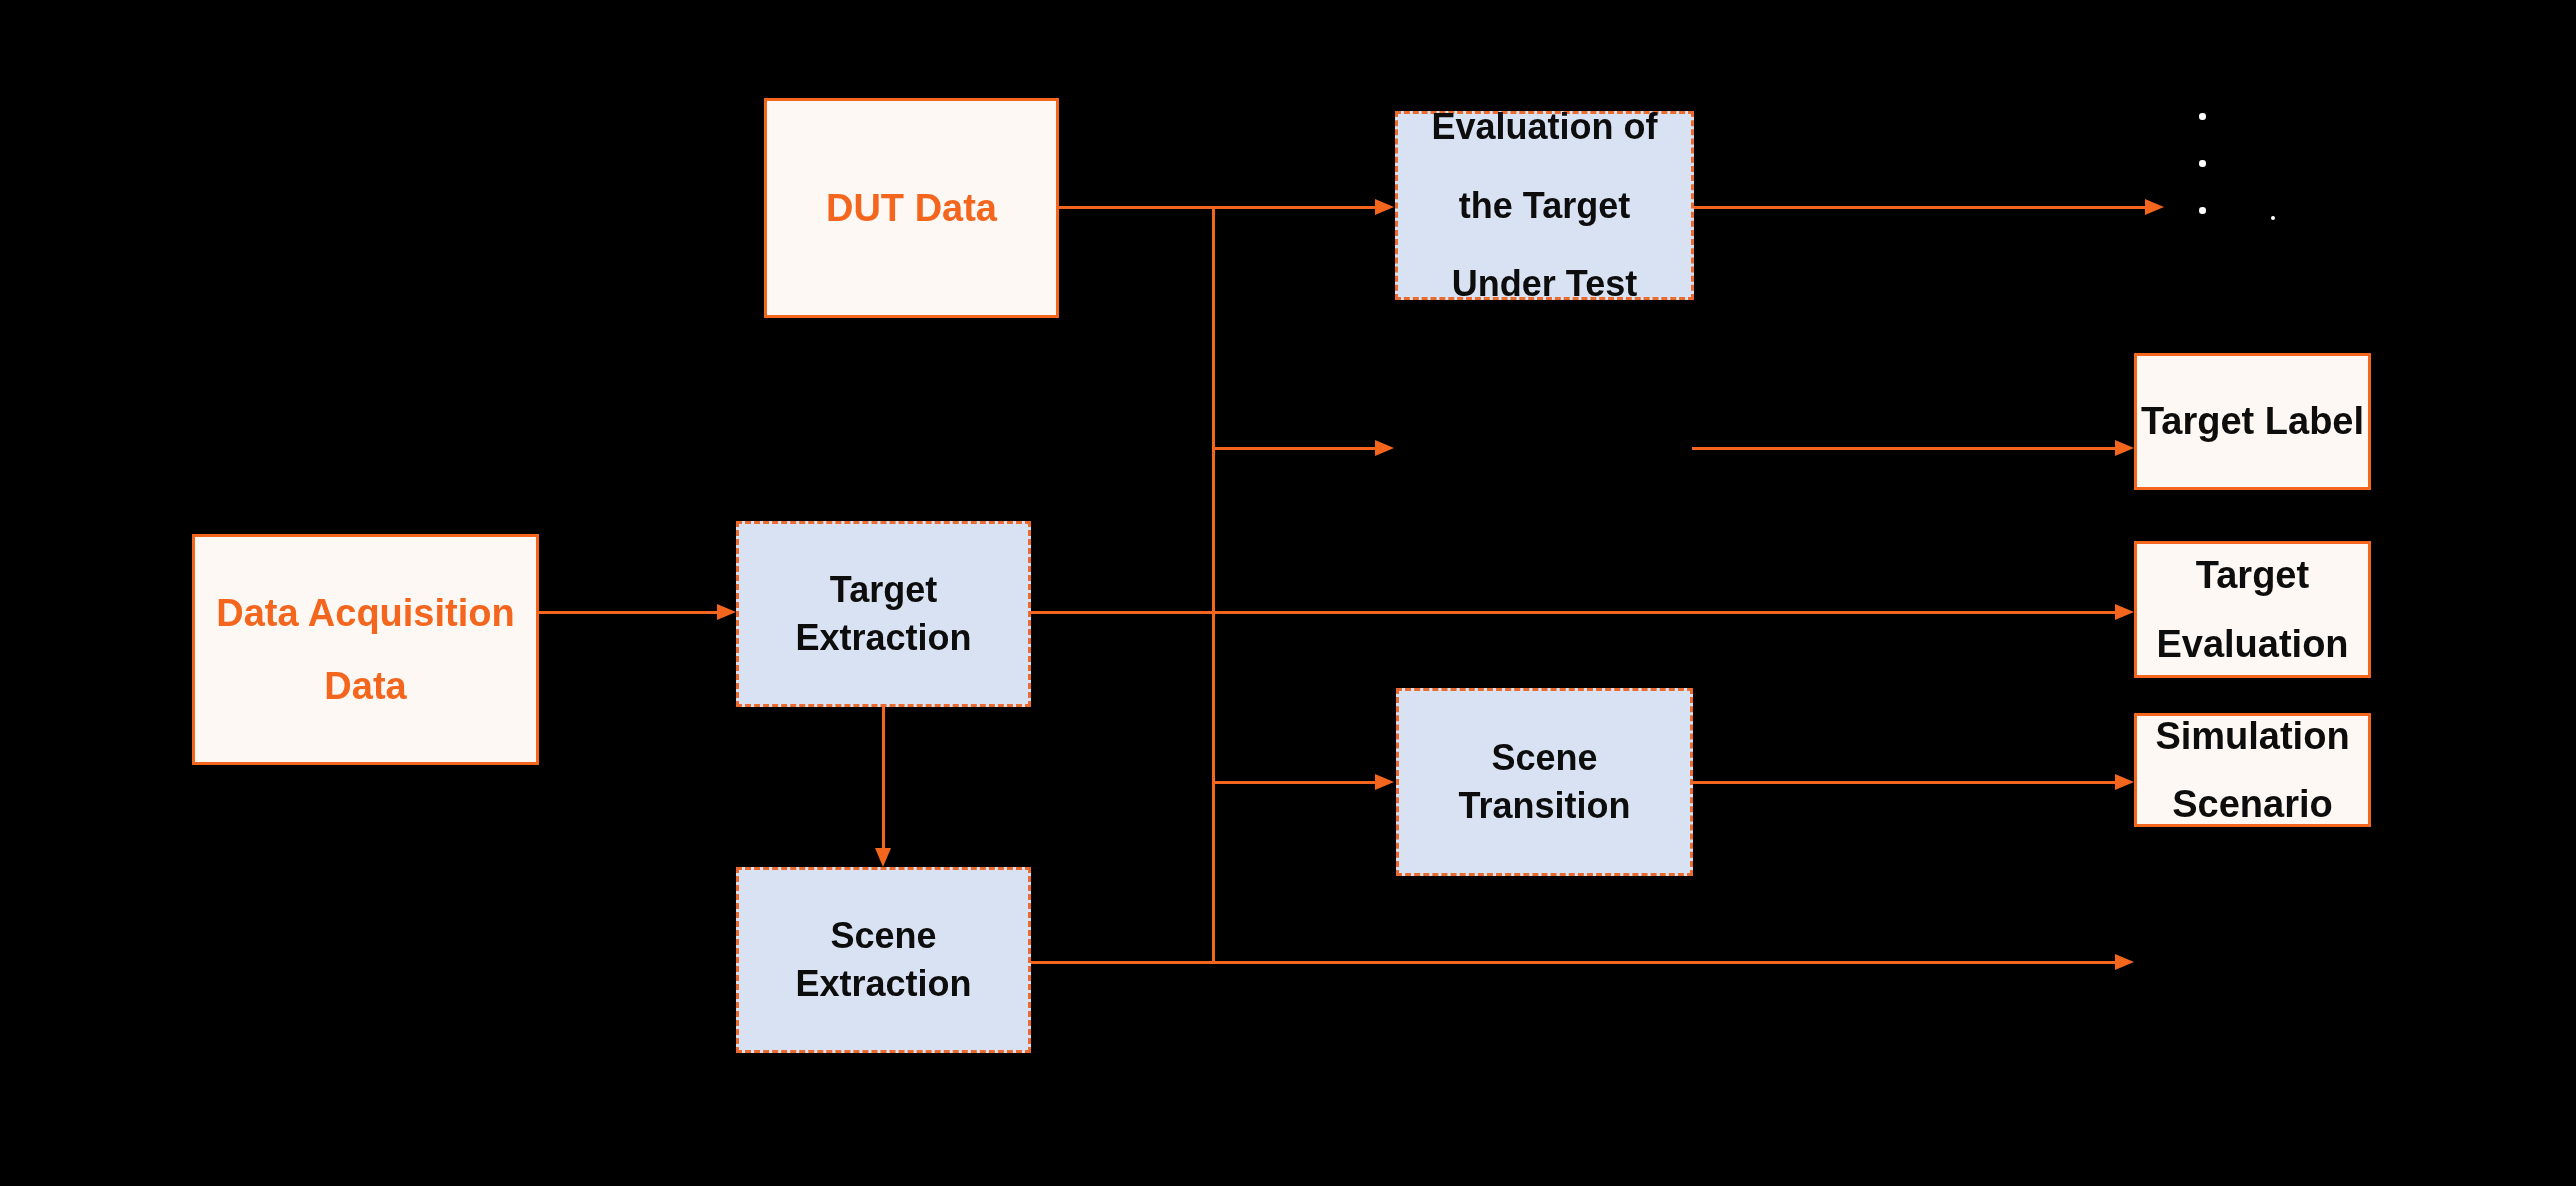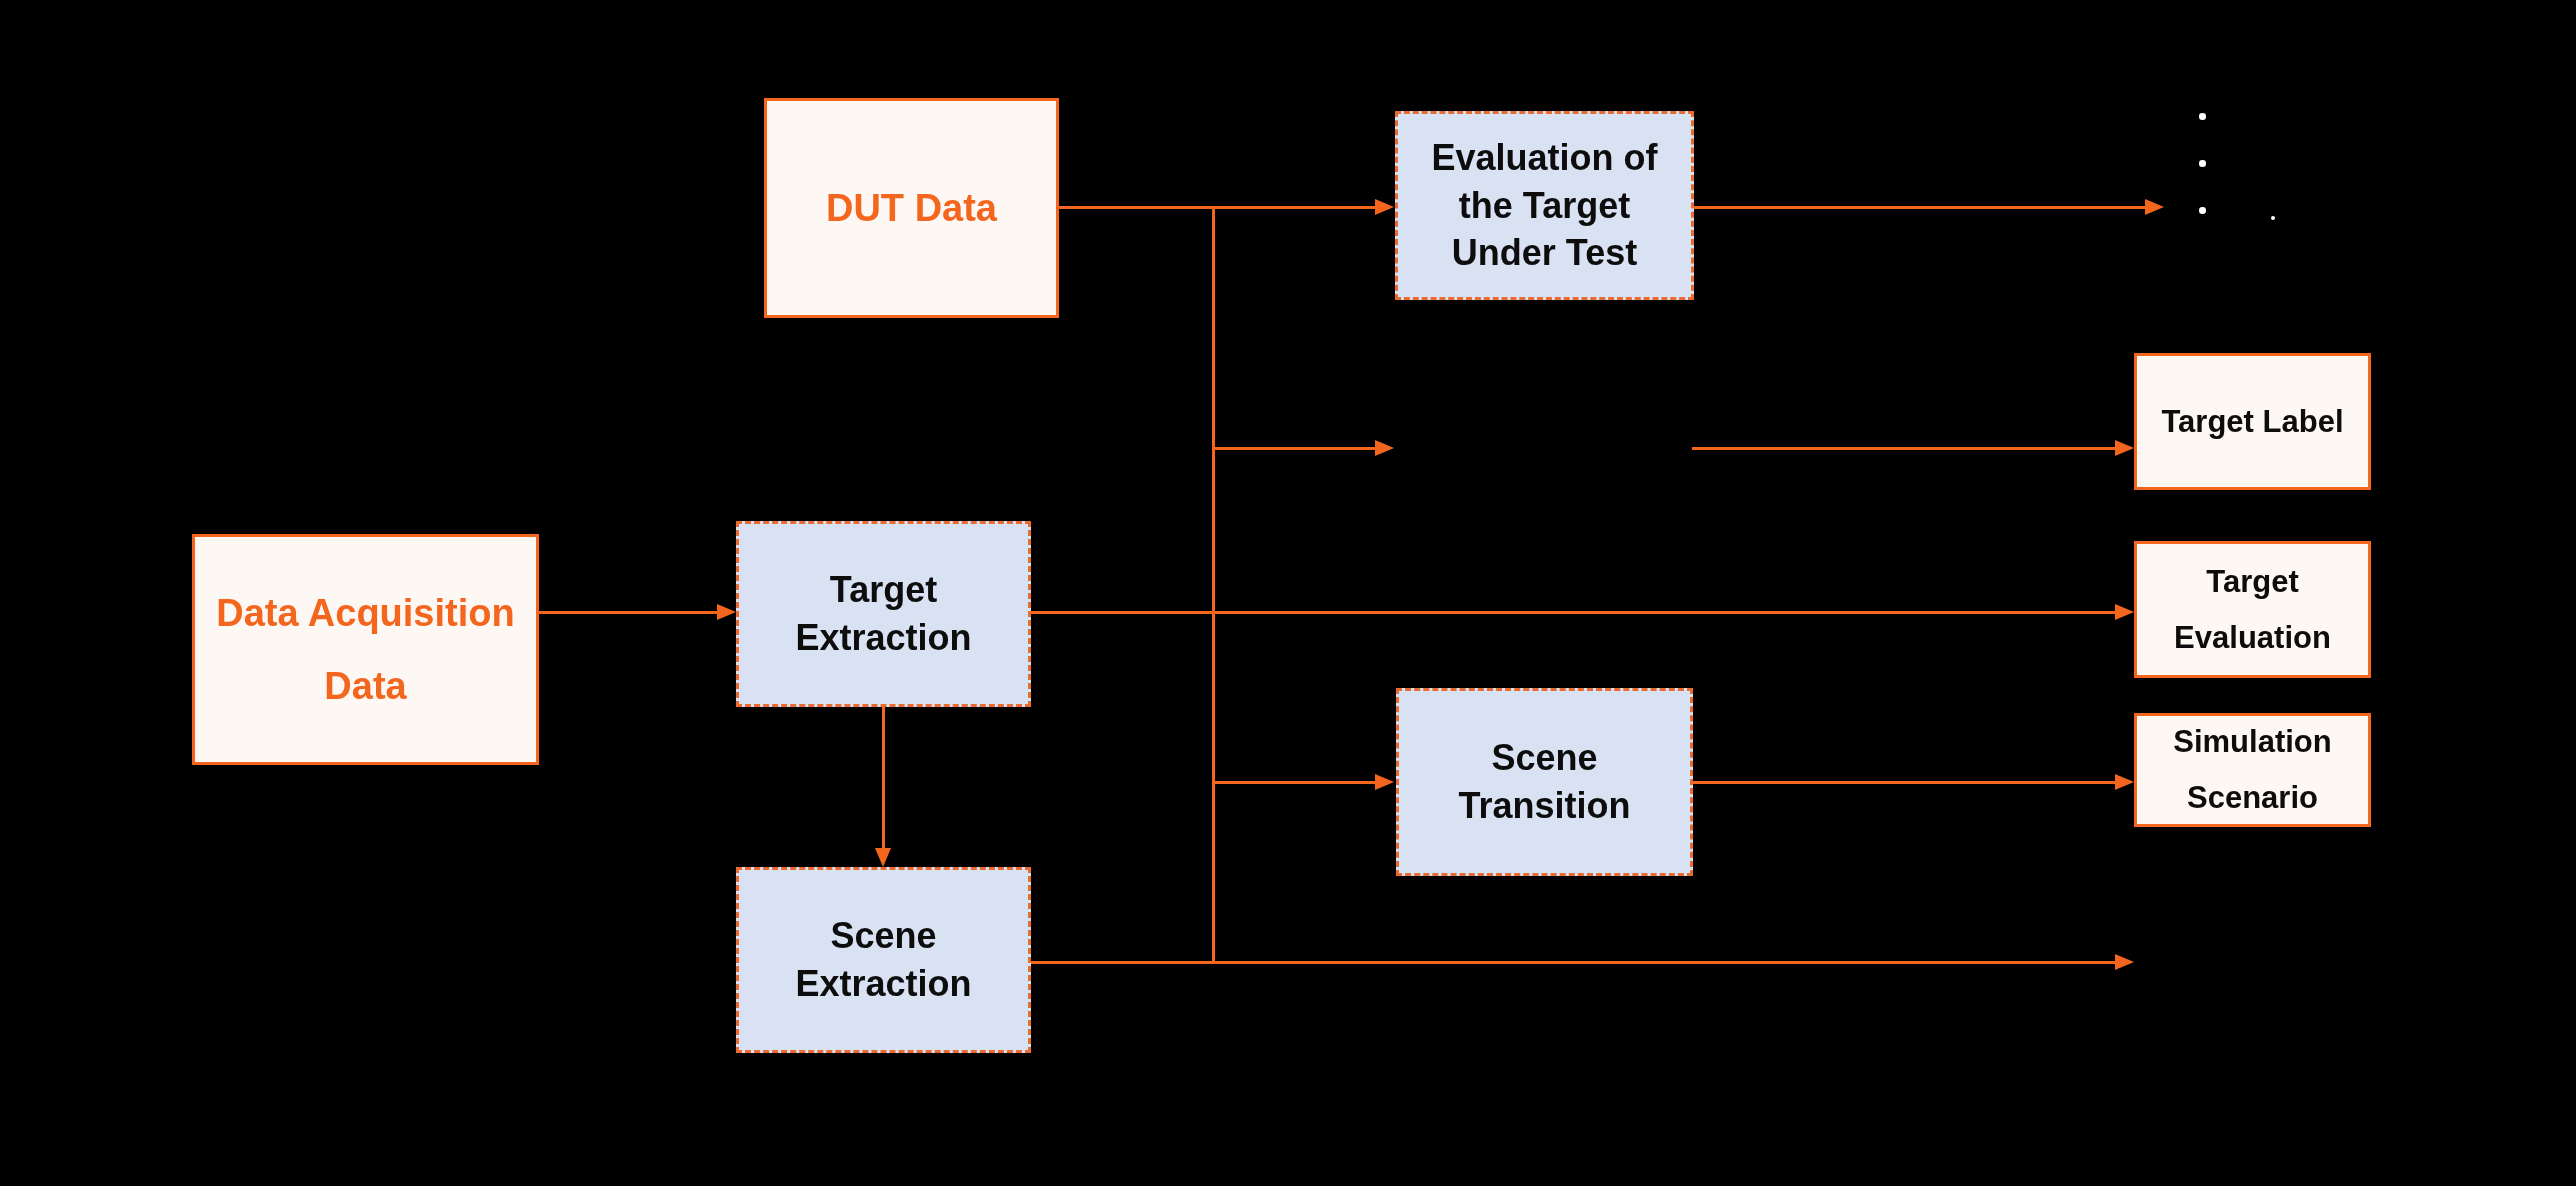--- a/index.html
+++ b/index.html
@@ -106,7 +106,7 @@
     <span>Extraction</span>
   </div>
 
-  <div class="node process" style="left:1395px;top:111px;width:299px;height:189px;">
+  <div class="node process" style="left:1395px;top:111px;width:299px;height:189px;gap:31px;">
     <span>Evaluation of</span>
     <span>the Target</span>
     <span>Under Test</span>

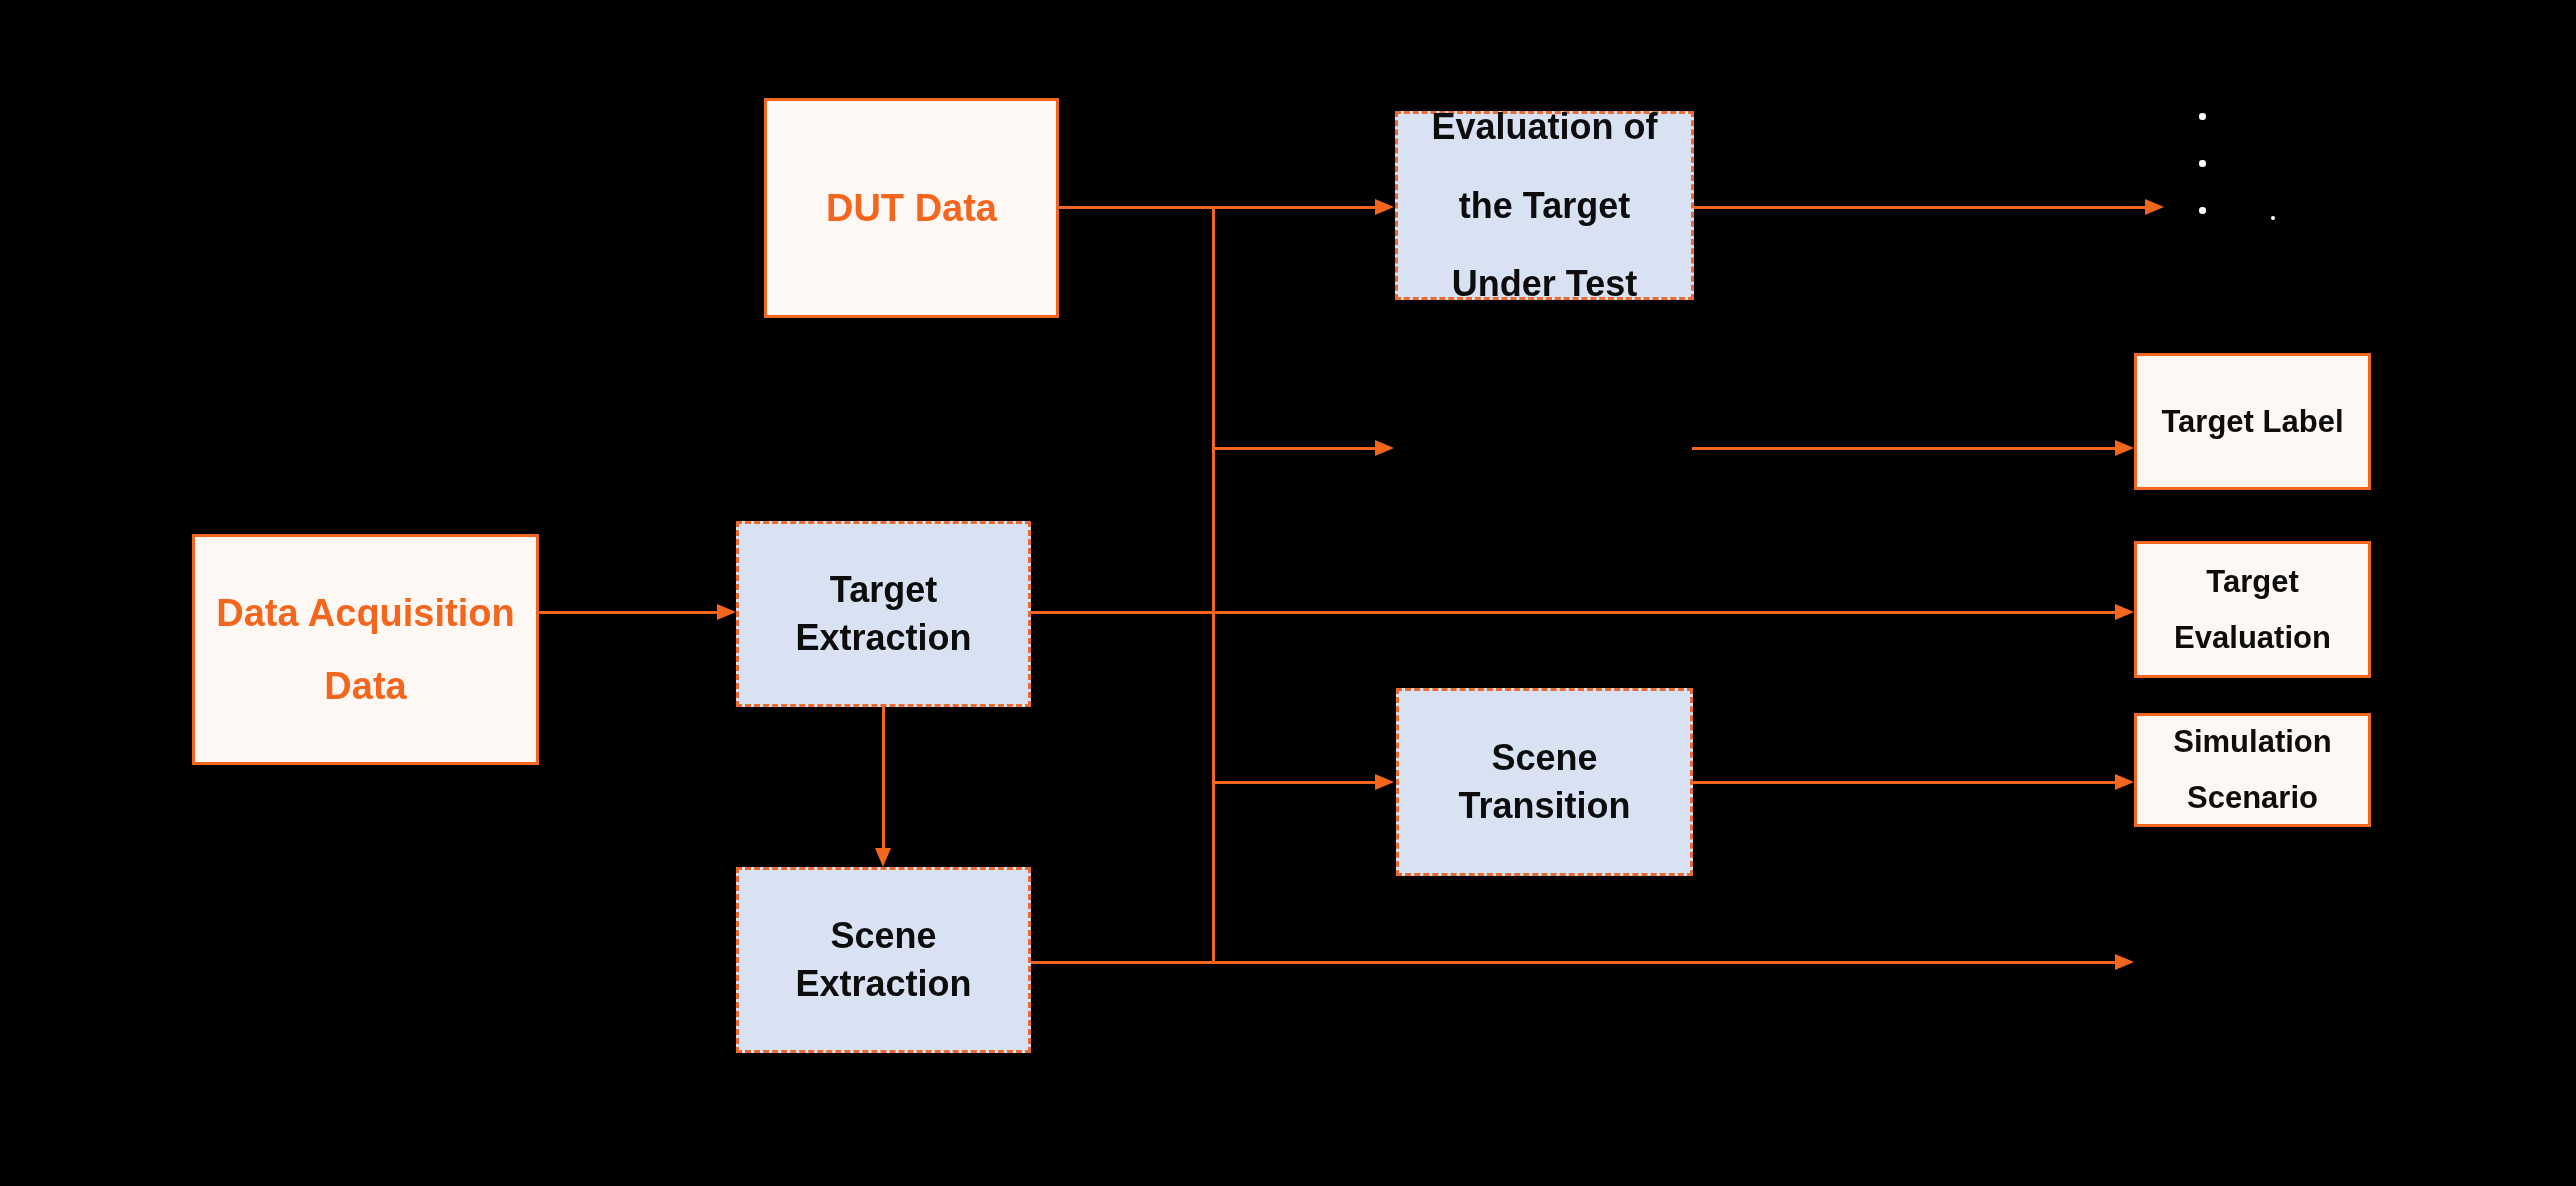--- a/index.html
+++ b/index.html
@@ -30,7 +30,7 @@
     background:var(--sourceFill,#FDF8F3);
     border:3.9px solid var(--accent,#F4661E);
     color:var(--textDark,#0D0D0D);
-    font-size:31px;line-height:1.8;
+    font-size:38px;line-height:1.8;
   }
   .cline{position:absolute;background:var(--accent,#F4661E);}
   .ah-right{

